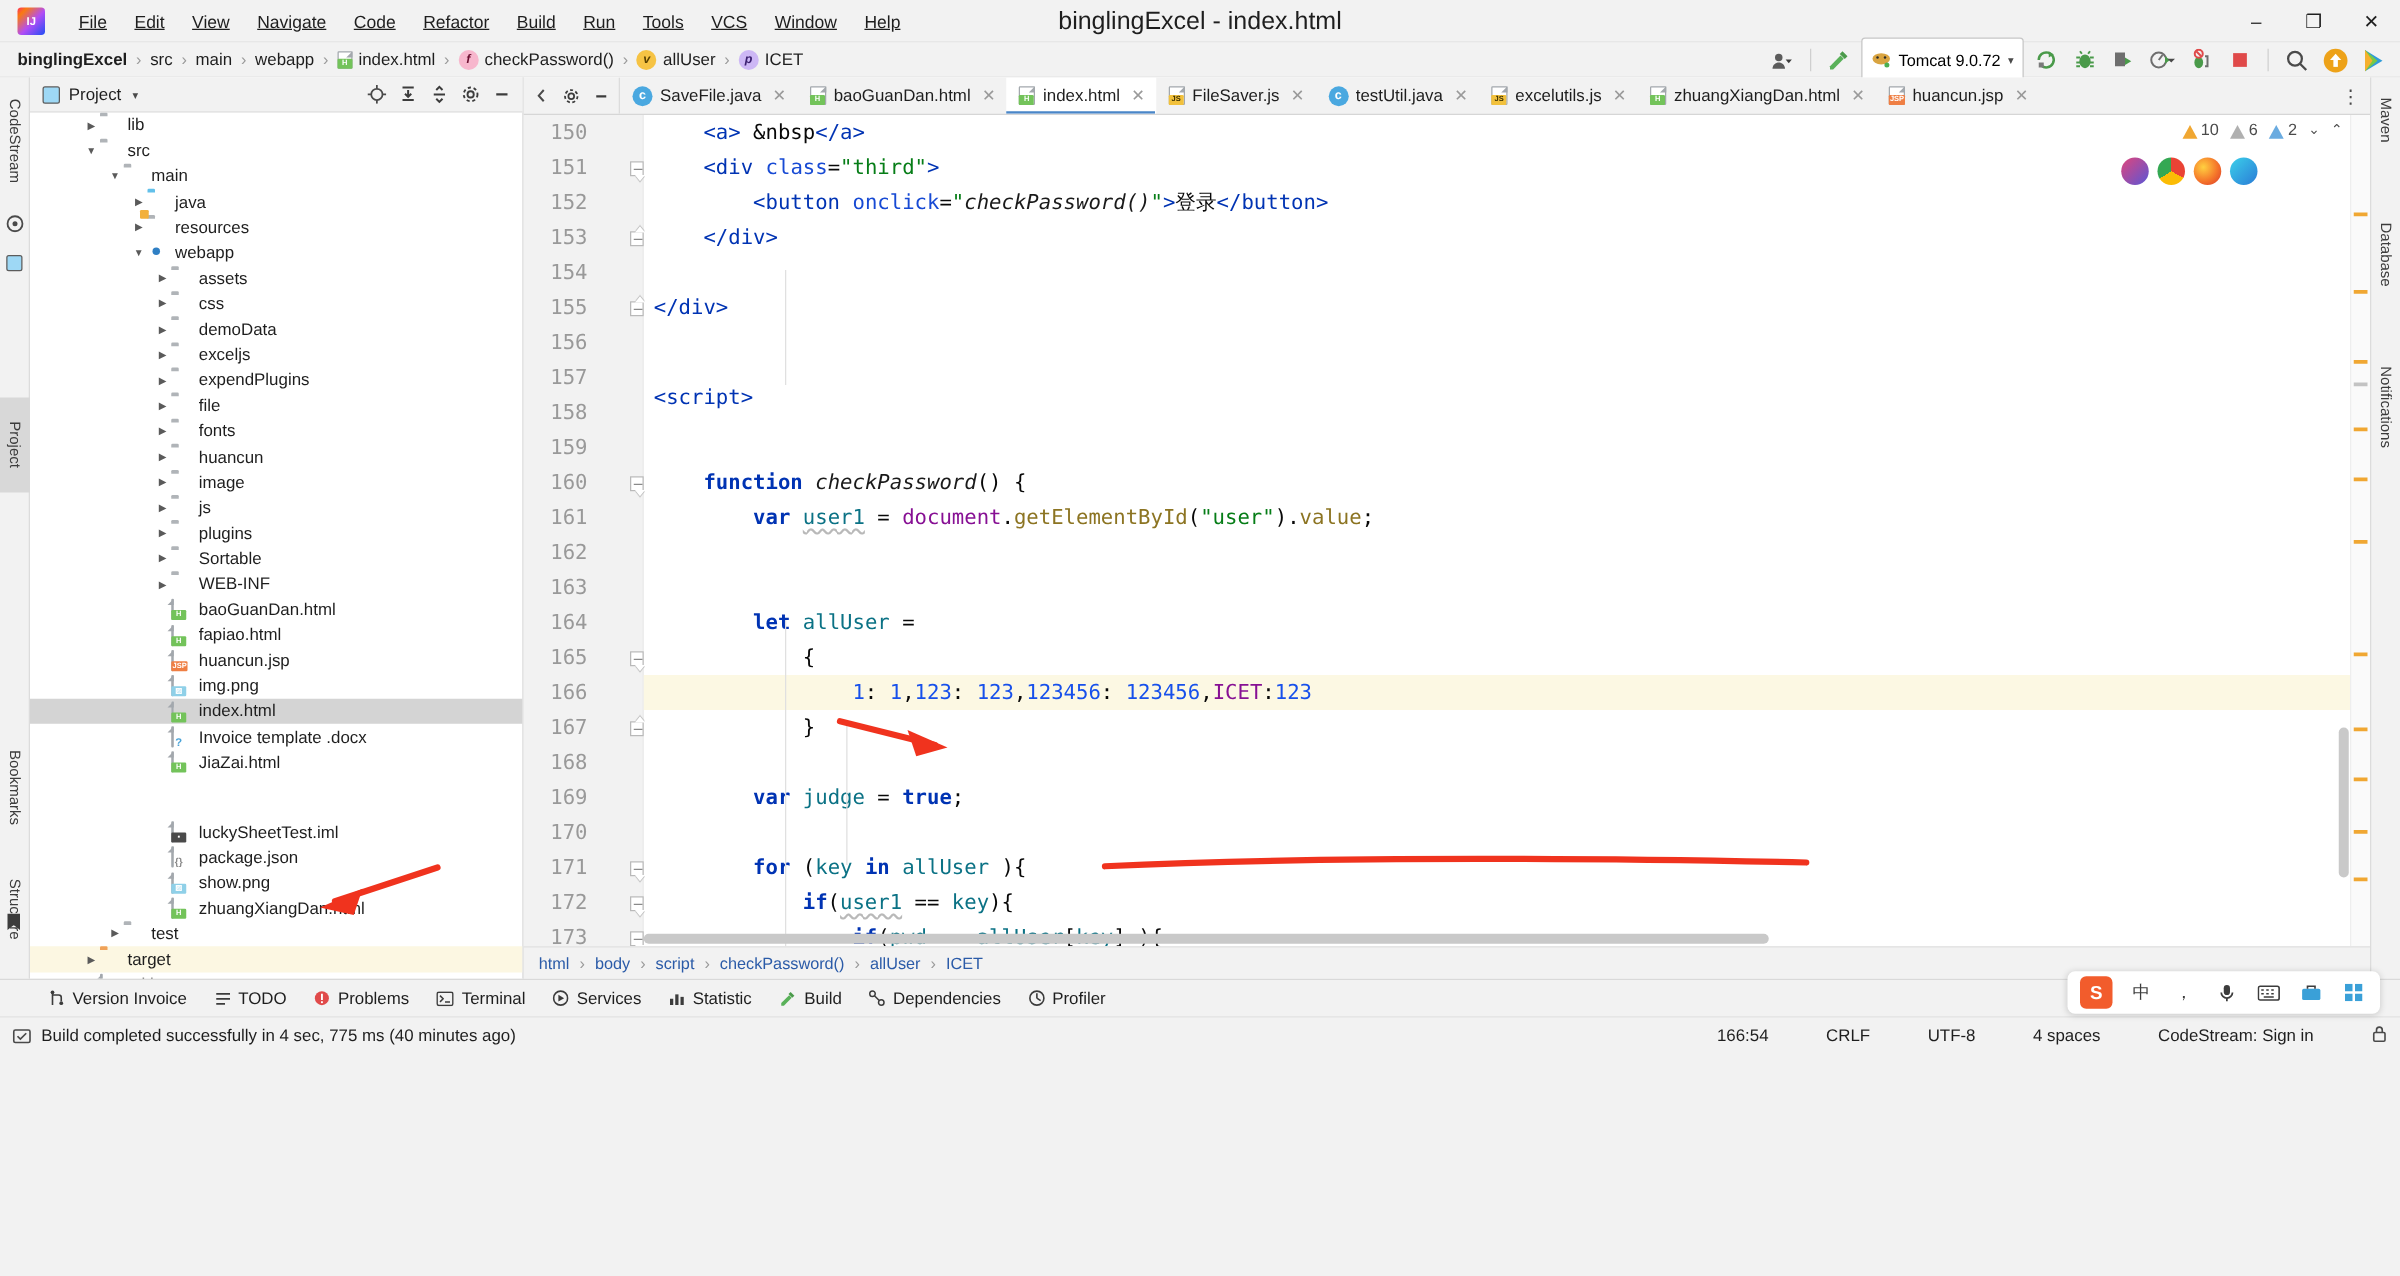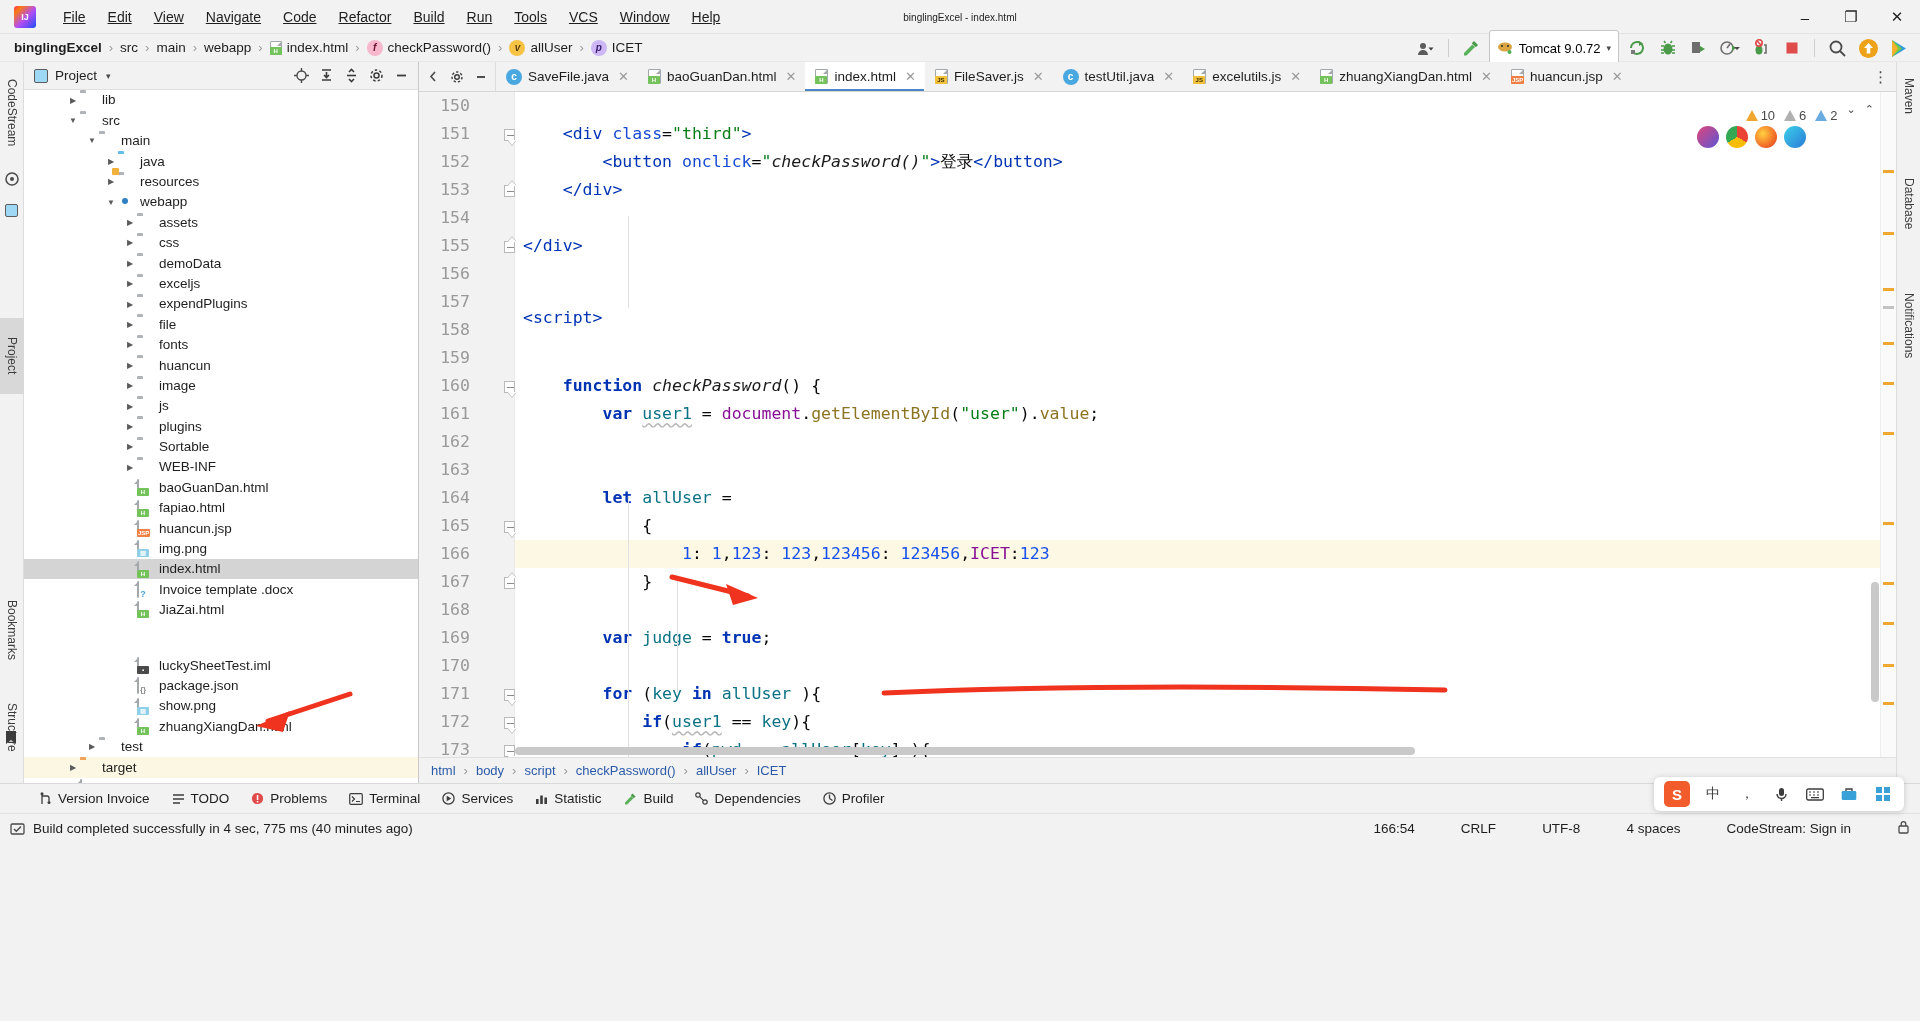--- a/index.html
+++ b/index.html
@@ -35,7 +35,7 @@
   .win-title {
     position:absolute; left:0; right:0; top:0; height:34px;
     display:flex; align-items:center; justify-content:center;
-    font-size:10px; color:#1e1e1e; pointer-events:none;
+    font-size:20px; color:#1e1e1e; pointer-events:none;
   }
   .win-ctrls { position:absolute; right:0; top:0; height:34px; display:flex; }
   .win-btn {

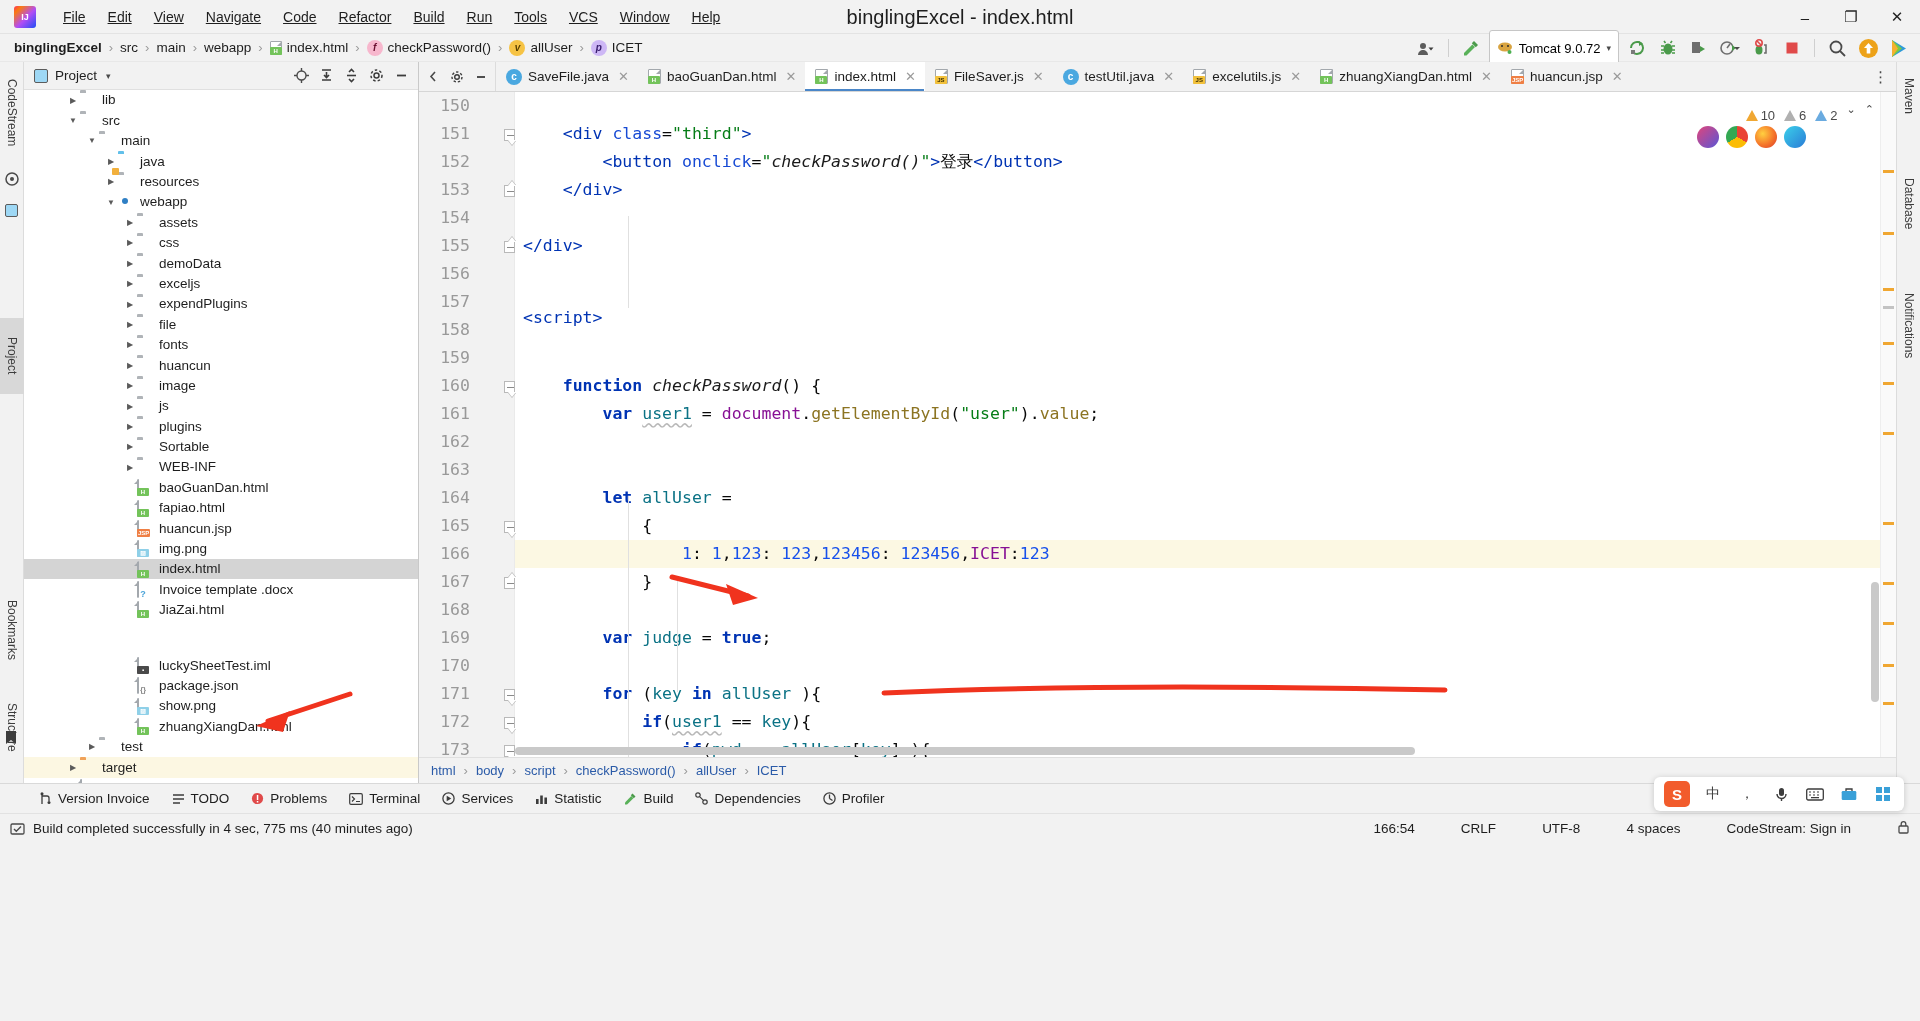--- a/index.html
+++ b/index.html
@@ -876,6 +876,7 @@
       </div>
 
       <div class="codelines" id="code-container">
+          <div class="cline" style="top: 0px;">    <span class="k-tag">&lt;a</span><span class="k-tag">&gt;</span><span class="k-plain"> &amp;nbsp</span><span class="k-tag">&lt;/a&gt;</span></div>
           <div class="cline" style="top: 28px;">    <span class="k-tag">&lt;div</span> <span class="k-attr">class</span><span class="k-plain">=</span><span class="k-str">"third"</span><span class="k-tag">&gt;</span></div>
           <div class="cline" style="top: 56px;">        <span class="k-tag">&lt;button</span> <span class="k-attr">onclick</span><span class="k-plain">=</span><span class="k-str">"</span><span class="k-fn">checkPassword()</span><span class="k-str">"</span><span class="k-tag">&gt;</span><span class="k-plain">登录</span><span class="k-tag">&lt;/button&gt;</span></div>
           <div class="cline" style="top: 84px;">    <span class="k-tag">&lt;/div</span><span class="k-tag">&gt;</span></div>

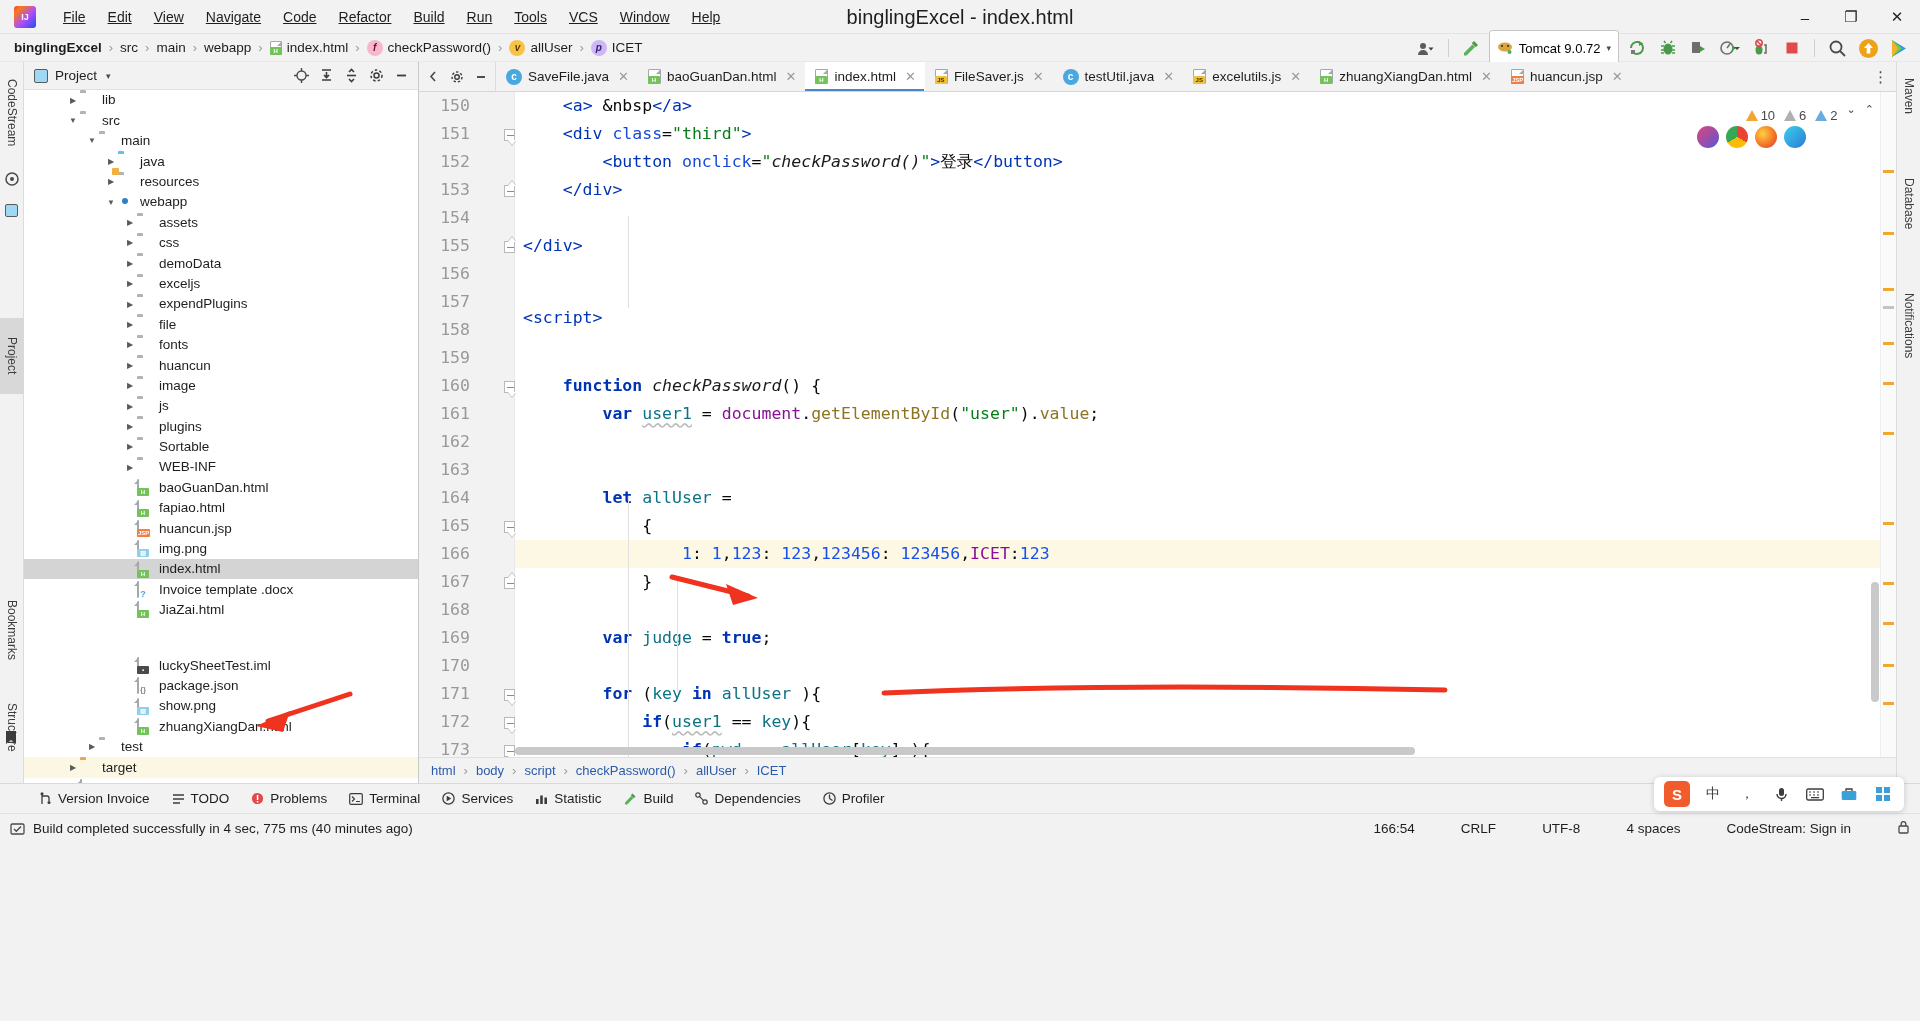--- a/index.html
+++ b/index.html
@@ -235,7 +235,7 @@
     position:absolute; right:22px; top:4px; display:flex; align-items:center; gap:9px;
     font-size:13px; color:#4a4a4a; z-index:6;
   }
-  .warnitem{display:flex;align-items:center;gap:3px;margin-top:12px;}
+  .warnitem{display:flex;align-items:flex-end;gap:3px;}
   .tri { width:0;height:0;border-left:6px solid transparent;border-right:6px solid transparent; }
   .tri.y{border-bottom:11px solid #f0a732;}
   .tri.g{border-bottom:11px solid #b0b0b0;}

